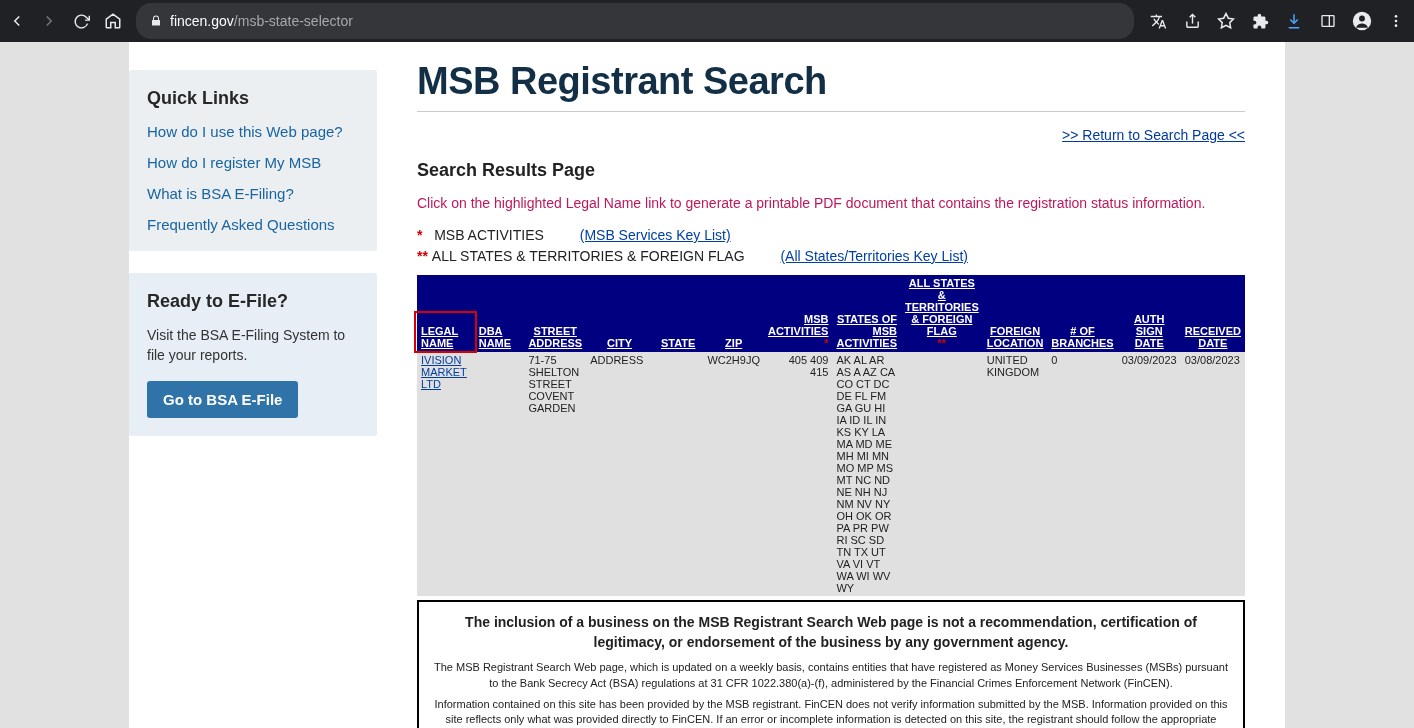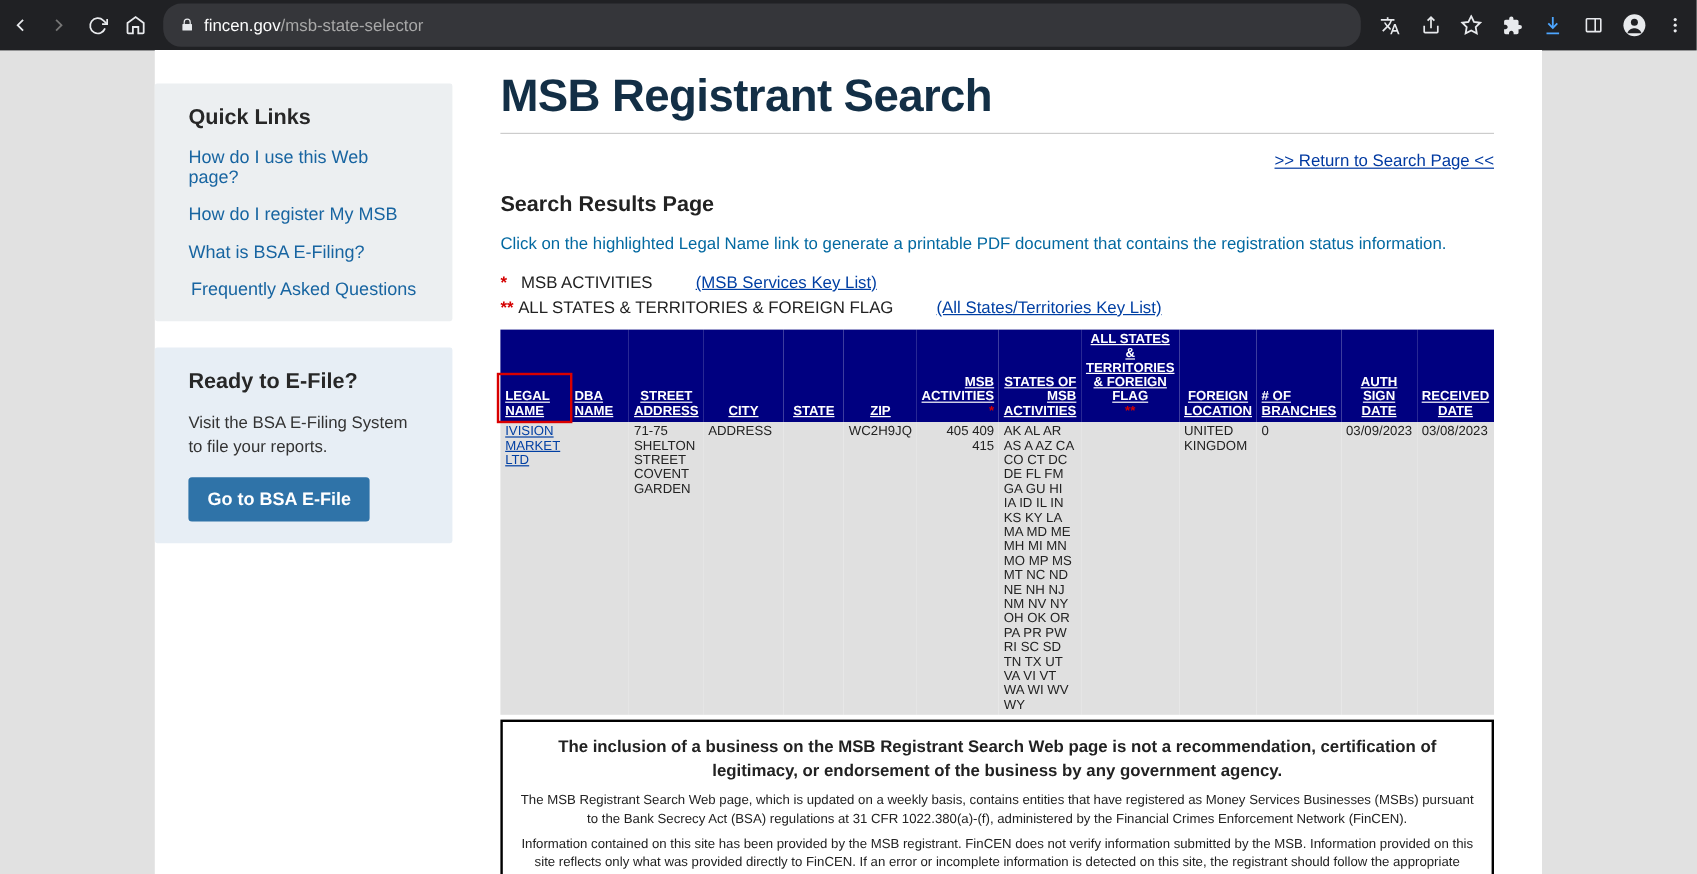--- a/index.html
+++ b/index.html
@@ -29,7 +29,7 @@
   .sidebar-col { width: 248px; padding: 30px 0 0 0; margin-top:-2px; }
   .main-col { flex: 1; padding: 14px 40px 0 40px; }
 
-  .card { background: #eceff1; margin: 0 0 22px 0; padding: 18px 28px; border-radius: 2px; }
+  .card { background: #eceff1; margin: 0 0 22px 0; padding: 18px 18px; border-radius: 2px; }
   .card h3 { font-size: 18px; font-weight: 700; color: #272727; margin: 0 0 14px 0; }
   .card .qlink { display: block; color: #1865a1; font-size: 15px; margin: 0 0 14px 0; text-decoration: none; cursor: pointer; }
   .card .qlink:last-child { margin-bottom: 0; text-align: center; }

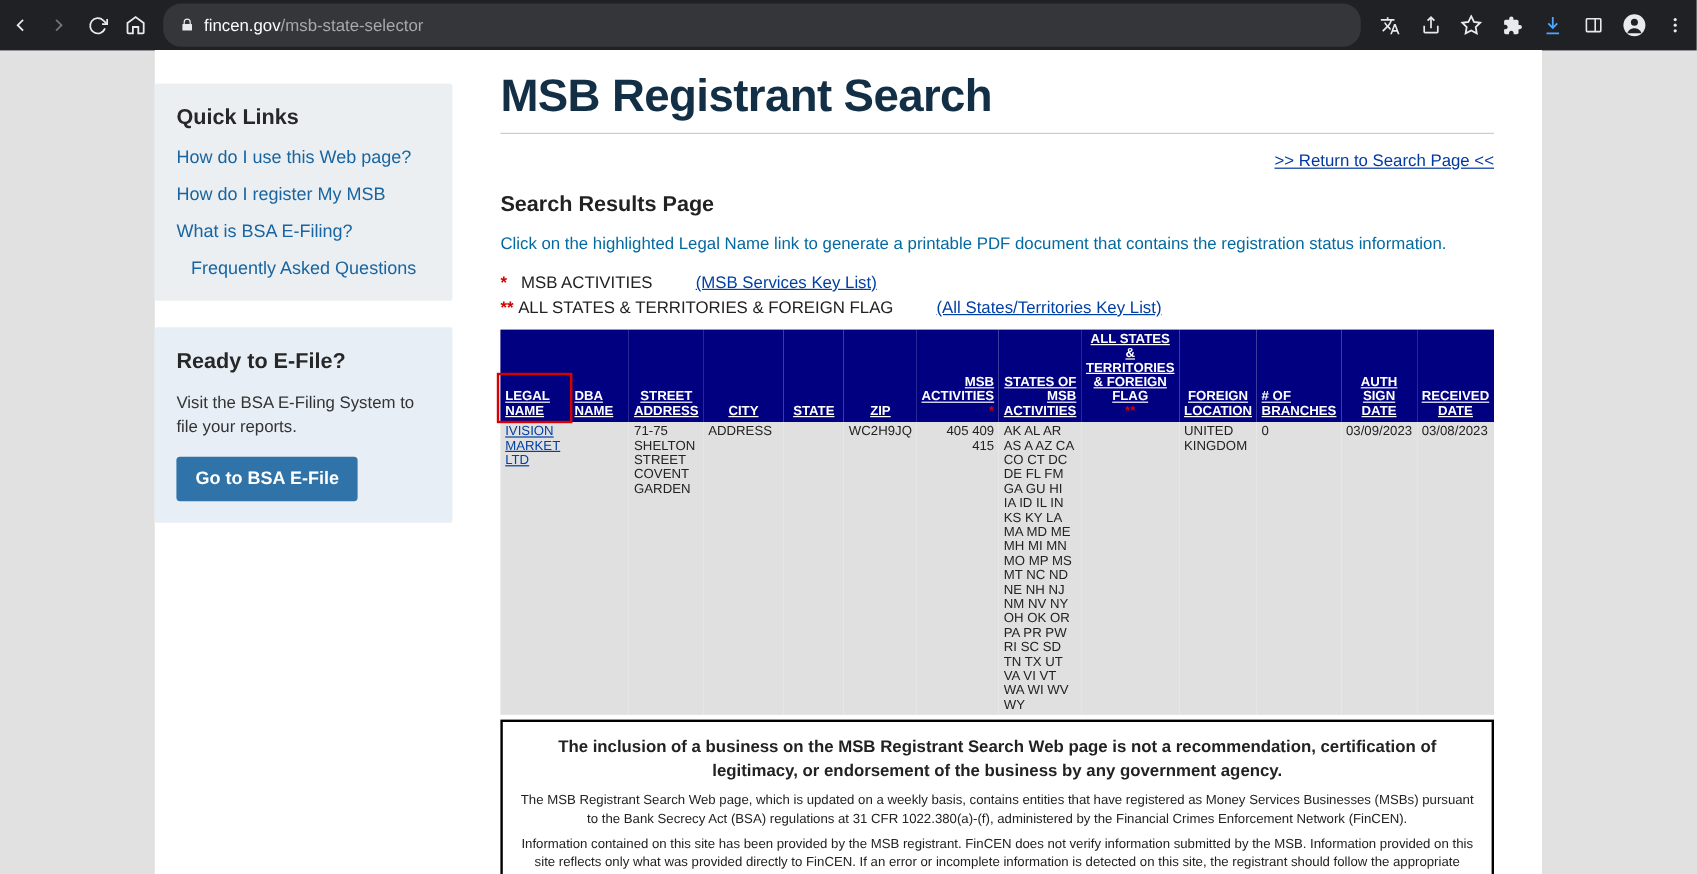--- a/index.html
+++ b/index.html
@@ -44,7 +44,7 @@
   .return-link-row a { color: #0039a1; text-decoration: underline; font-size: 14px; cursor: pointer; }
 
   h2.sub-title { font-size: 18px; font-weight: 700; color: #222; margin: 0 0 14px 0; }
-  .desc { font-size: 14px; color: #0369a1; margin: 0 0 14px 0; }
+  .desc { font-size: 14px; color: #be185d; margin: 0 0 14px 0; }
 
   .legend { font-size: 14px; color: #222; line-height: 1.5; }
   .legend .star { color: #d40000; font-weight: bold; }

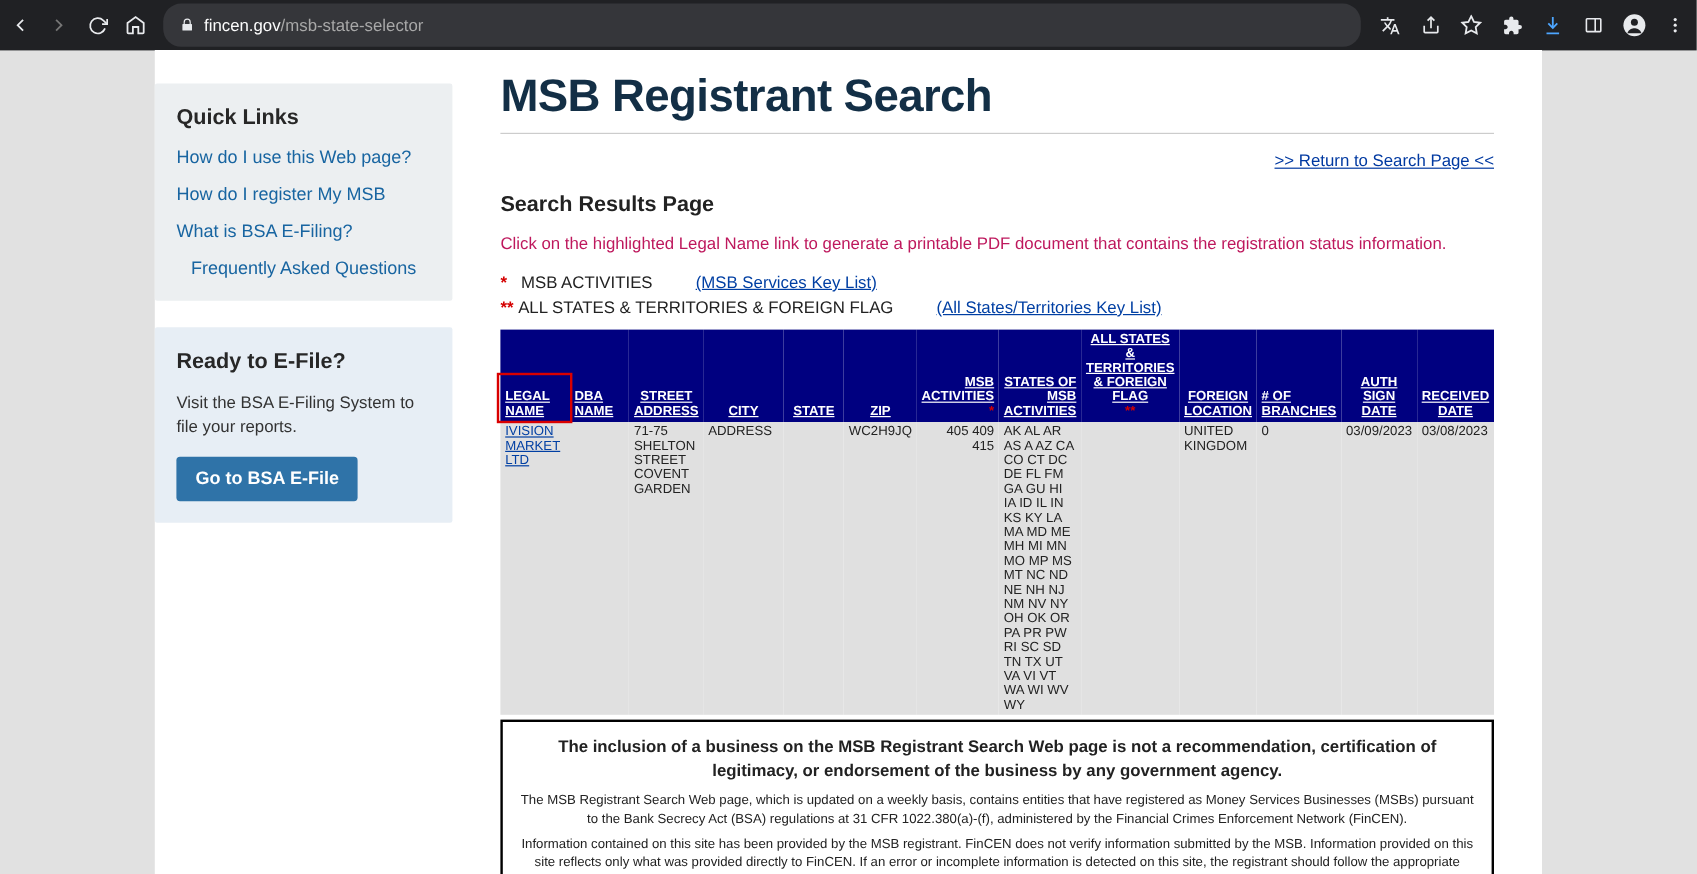--- a/index.html
+++ b/index.html
@@ -32,7 +32,7 @@
   .card { background: #eceff1; margin: 0 0 22px 0; padding: 18px 18px; border-radius: 2px; }
   .card h3 { font-size: 18px; font-weight: 700; color: #272727; margin: 0 0 14px 0; }
   .card .qlink { display: block; color: #1865a1; font-size: 15px; margin: 0 0 14px 0; text-decoration: none; cursor: pointer; }
-  .card .qlink:last-child { margin-bottom: 0; text-align: center; }
+  .card .qlink:last-child { margin-bottom: 0; }
   .card.efile { background: #e7eef5; }
   .card.efile p { font-size: 14px; color: #333; margin: 4px 0 16px 0; line-height: 1.4; }
   .card.efile .btn { display: inline-block; background: #2f73a8; color: #fff; padding: 10px 16px; font-size: 15px; border: none; border-radius: 3px; cursor: pointer; font-weight: 600; }

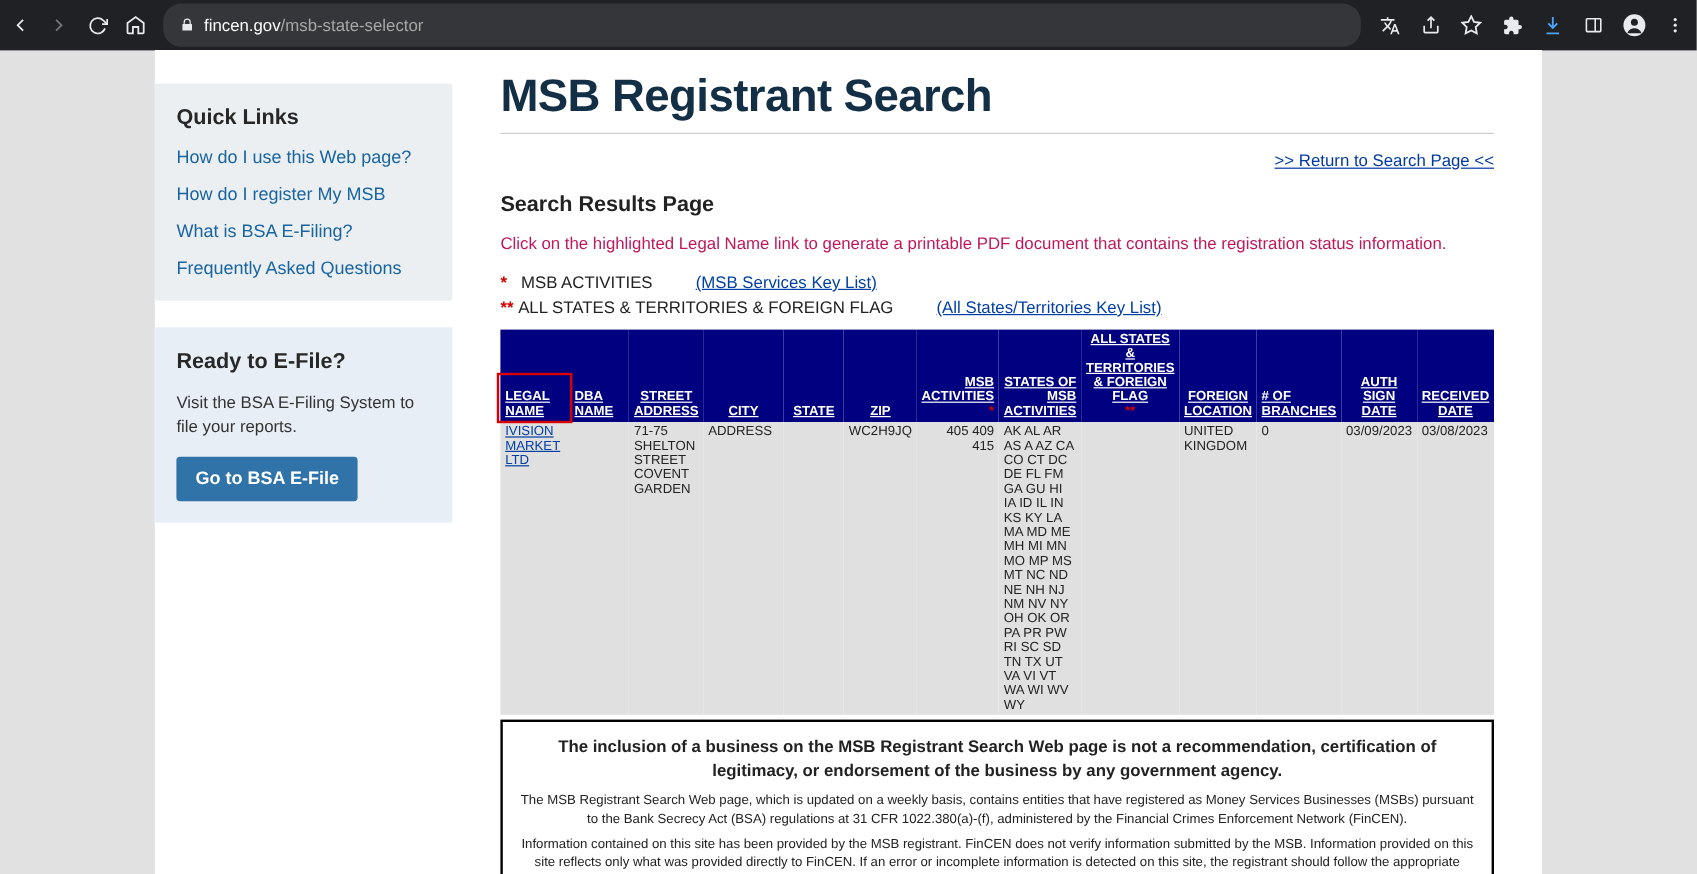--- a/index.html
+++ b/index.html
@@ -200,7 +200,7 @@
               <th style="width:65px;text-align:right;"><span>STATES OF MSB ACTIVITIES</span></th>
               <th style="width:65px;text-align:center;"><span>ALL STATES &amp; TERRITORIES &amp; FOREIGN FLAG</span><span style="color:#d40000;text-decoration:none;">**</span></th>
               <th style="width:55px;text-align:center;"><span>FOREIGN LOCATION</span></th>
-              <th style="width:55px;"><span># OF BRANCHES</span></th>
+              <th style="width:55px;text-align:center;"><span># OF BRANCHES</span></th>
               <th style="width:55px;text-align:center;"><span>AUTH SIGN DATE</span></th>
               <th style="width:50px;text-align:center;"><span>RECEIVED DATE</span></th>
             </tr>

